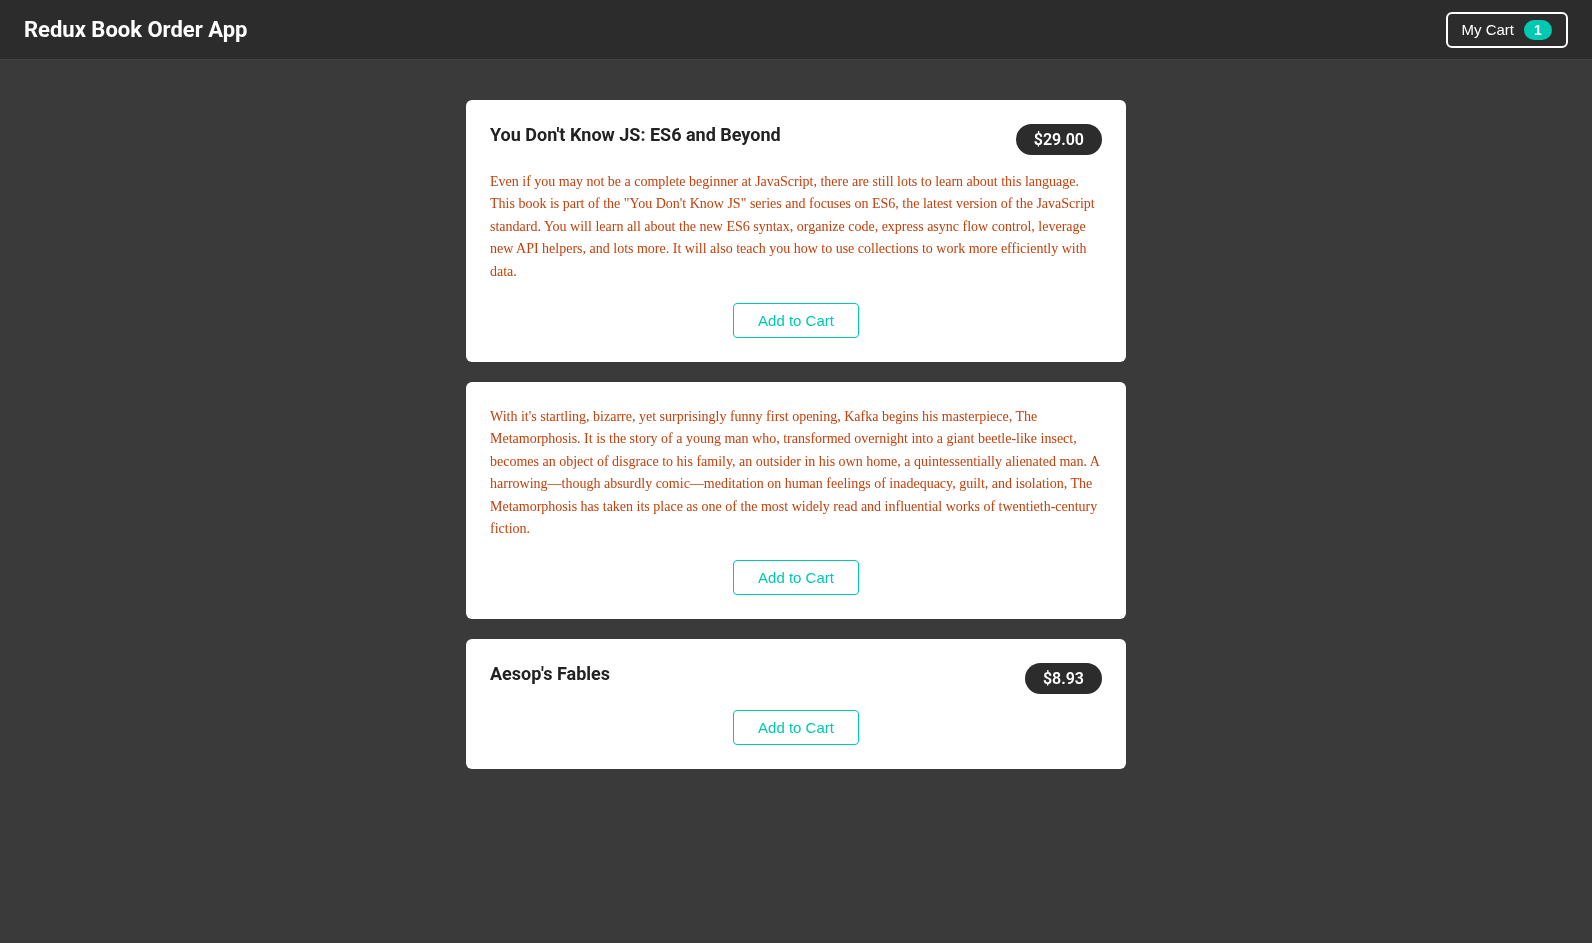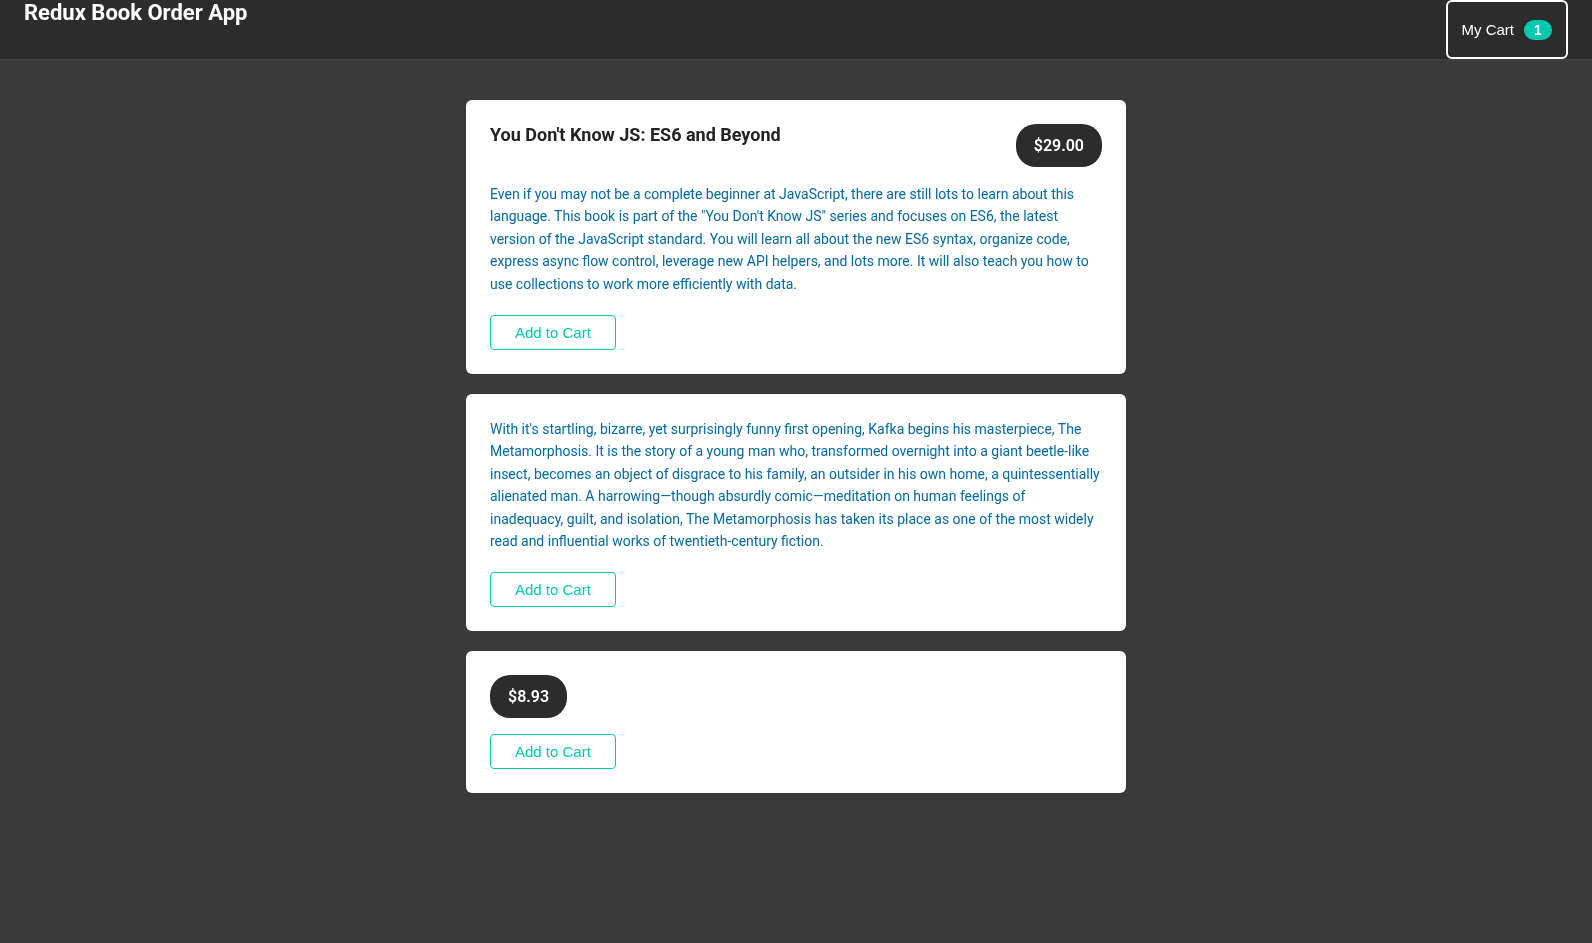--- a/index.html
+++ b/index.html
@@ -21,6 +21,7 @@
       padding: 0 24px;
       height: 60px;
       display: flex;
+      align-items: center;
       justify-content: space-between;
       border-bottom: 1px solid #444;
     }

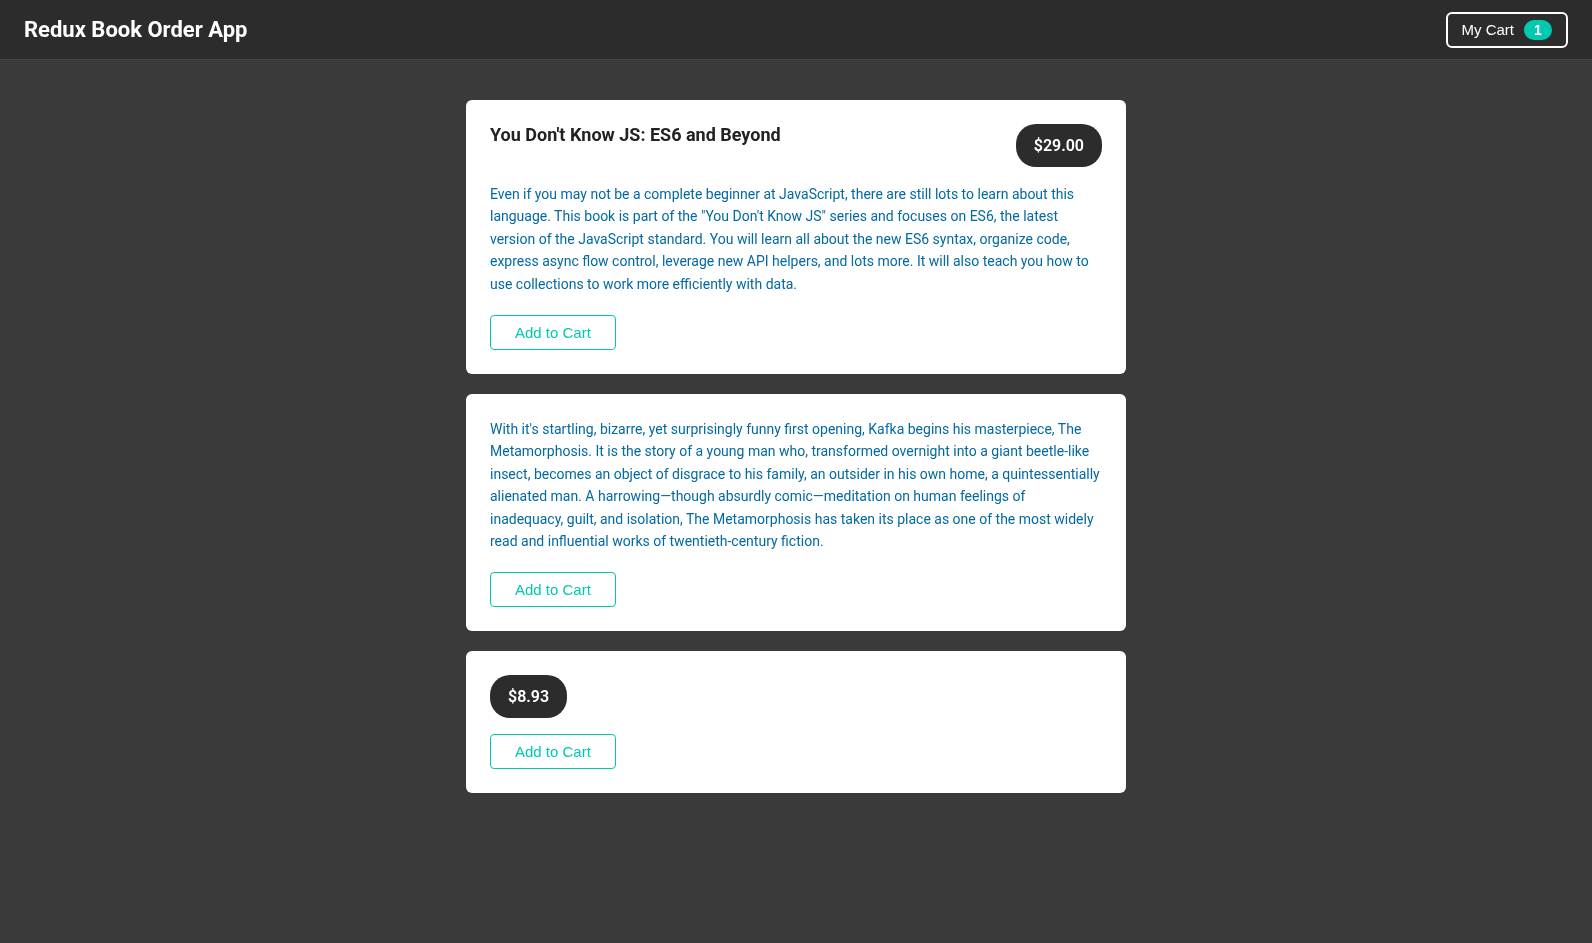--- a/index.html
+++ b/index.html
@@ -99,7 +99,7 @@
       background-color: #2c2c2c;
       color: #ffffff;
       border-radius: 20px;
-      padding: 12px 18px;
+      padding: 6px 18px;
       font-size: 16px;
       font-weight: 600;
       white-space: nowrap;

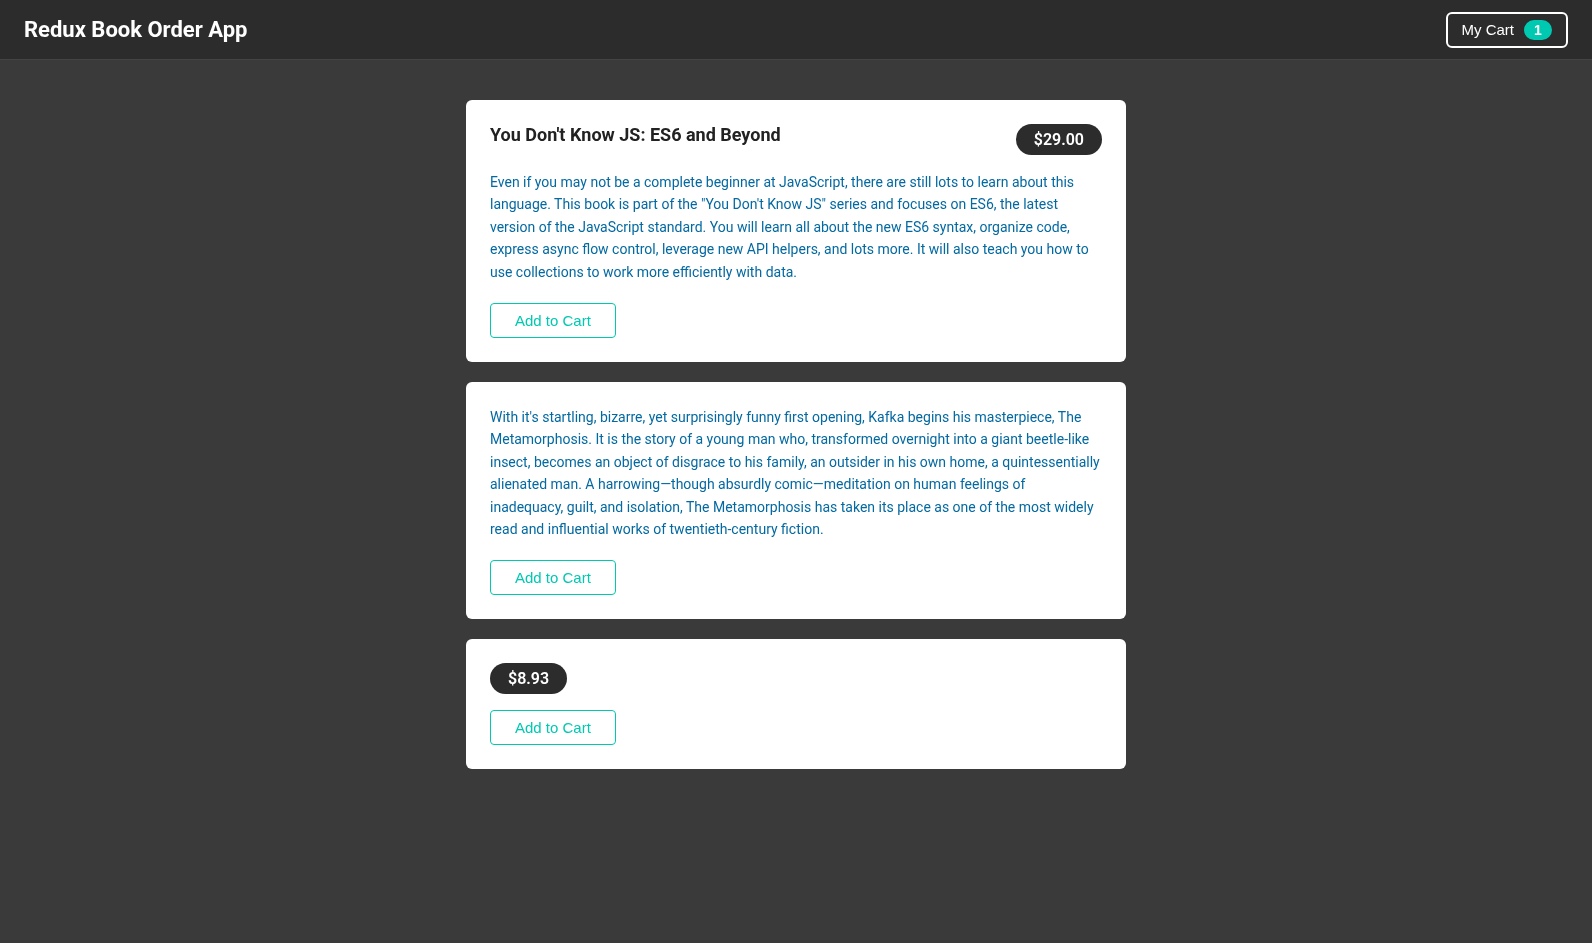--- a/index.html
+++ b/index.html
@@ -108,8 +108,9 @@
     .book-description {
       font-size: 14px;
       line-height: 1.6;
-      color: #0369a1;
+      color: #c2410c;
       margin-bottom: 20px;
+      font-family: Liberation Serif, serif;
     }
 
     .book-footer {

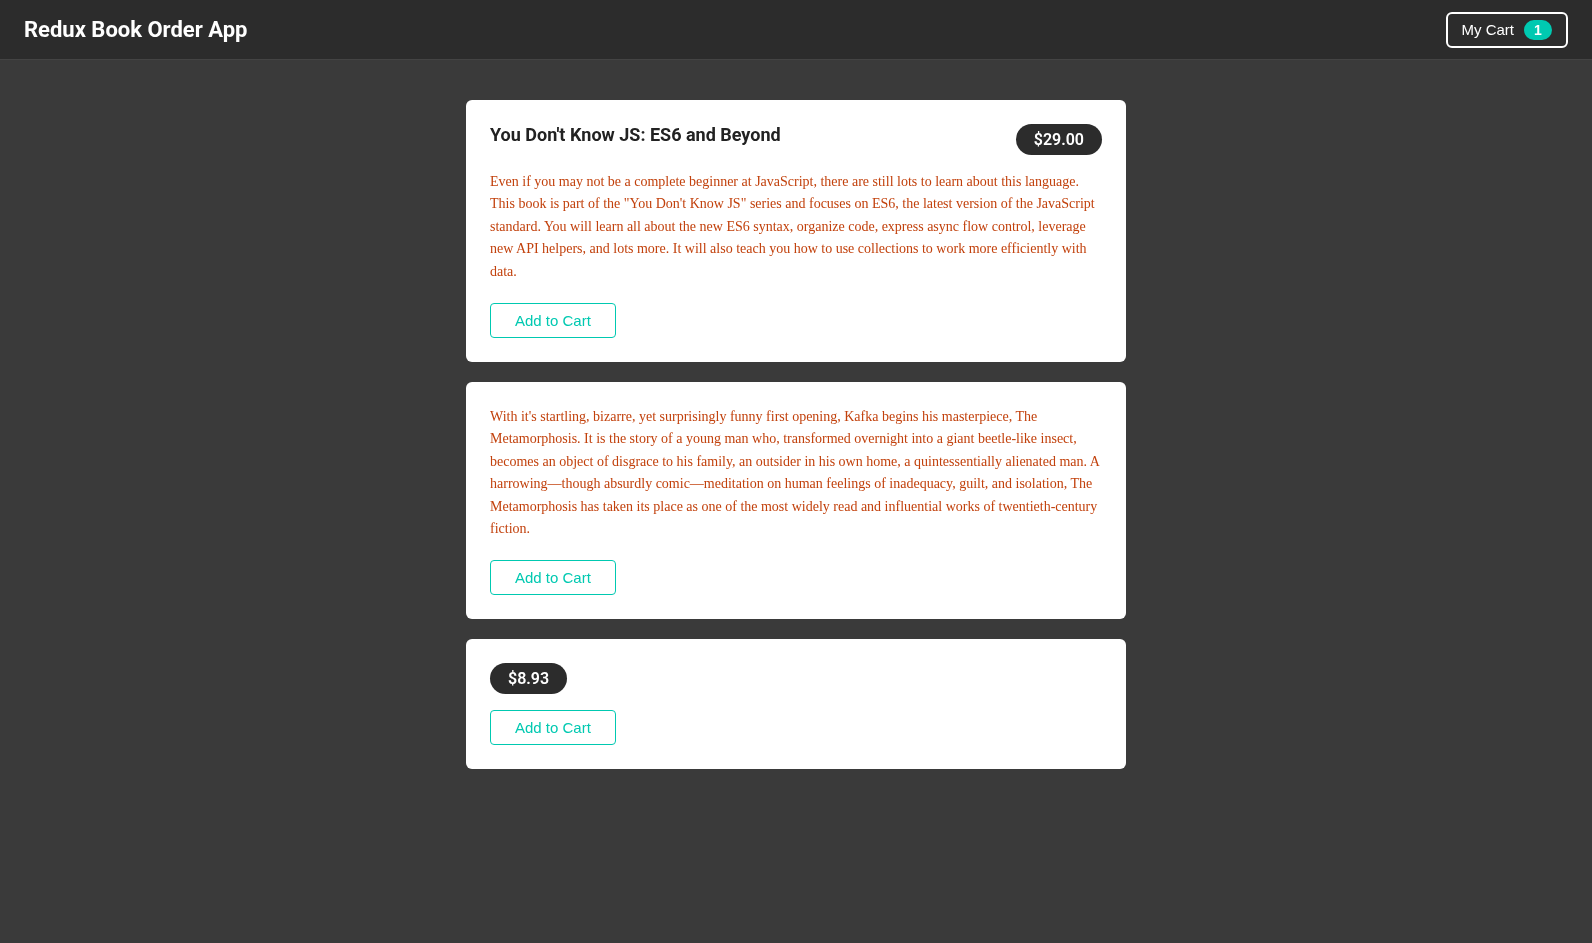--- a/index.html
+++ b/index.html
@@ -115,7 +115,7 @@
 
     .book-footer {
       display: flex;
-      justify-content: flex-start;
+      justify-content: center;
     }
 
     .add-to-cart-btn {

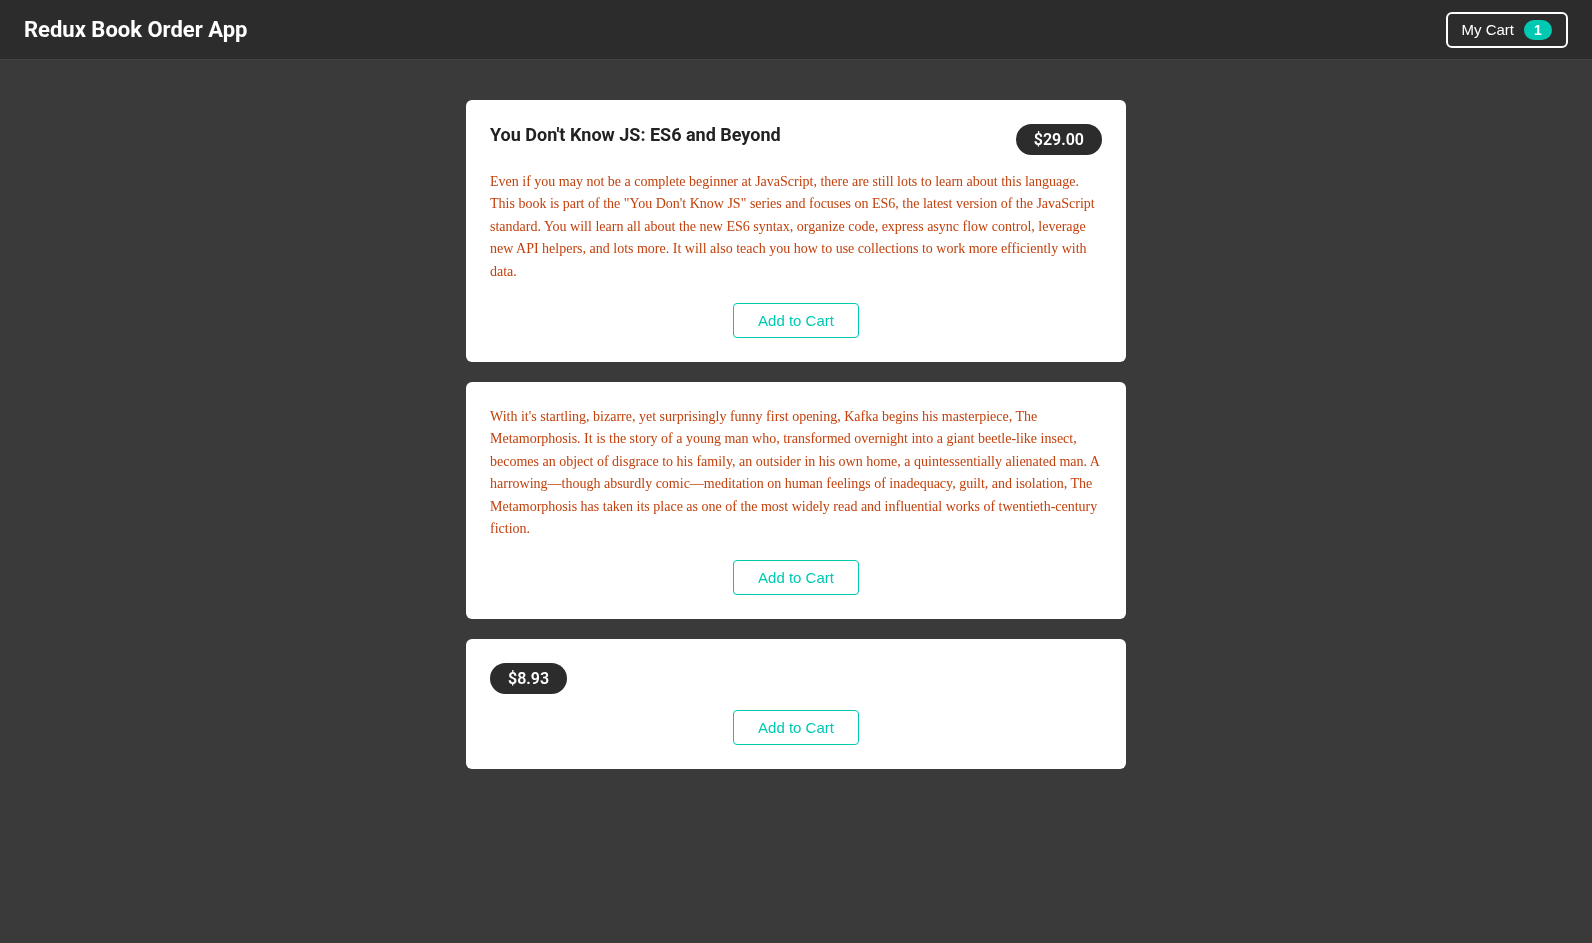--- a/index.html
+++ b/index.html
@@ -162,6 +162,7 @@
     </div>
       <div class="book-card">
       <div class="book-header">
+        <span class="book-title">Aesop's Fables</span>
         <span class="book-price">$8.93</span>
       </div>
       <div class="book-footer">

